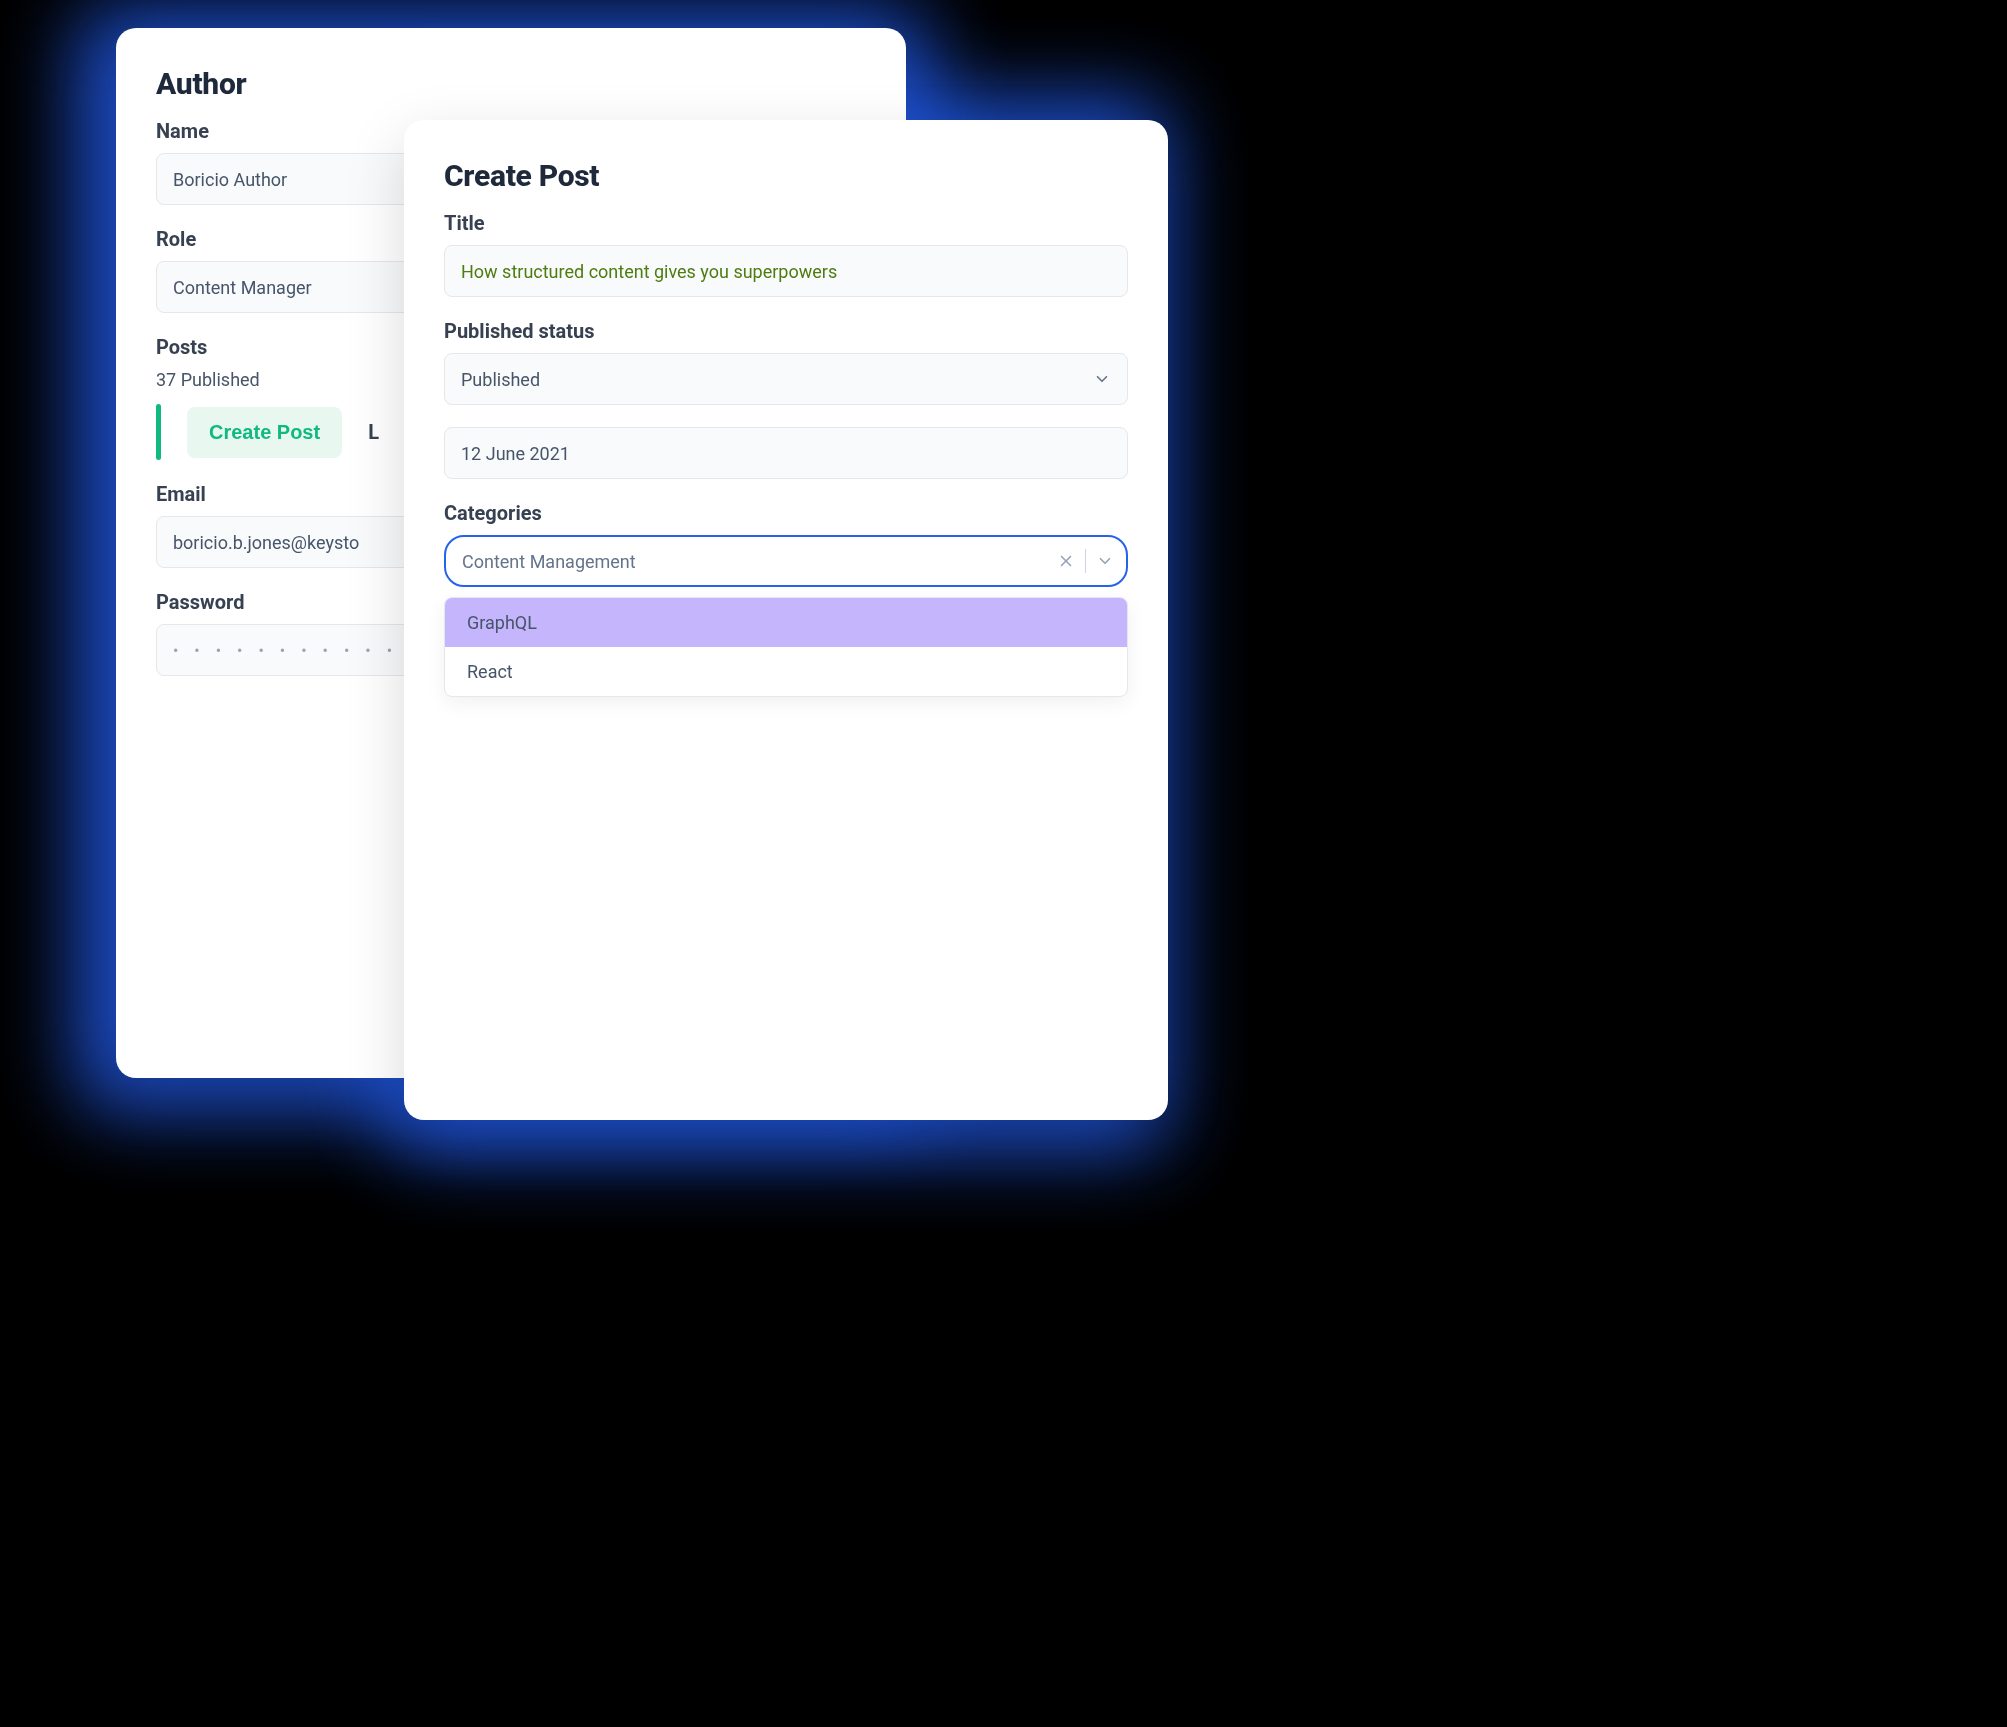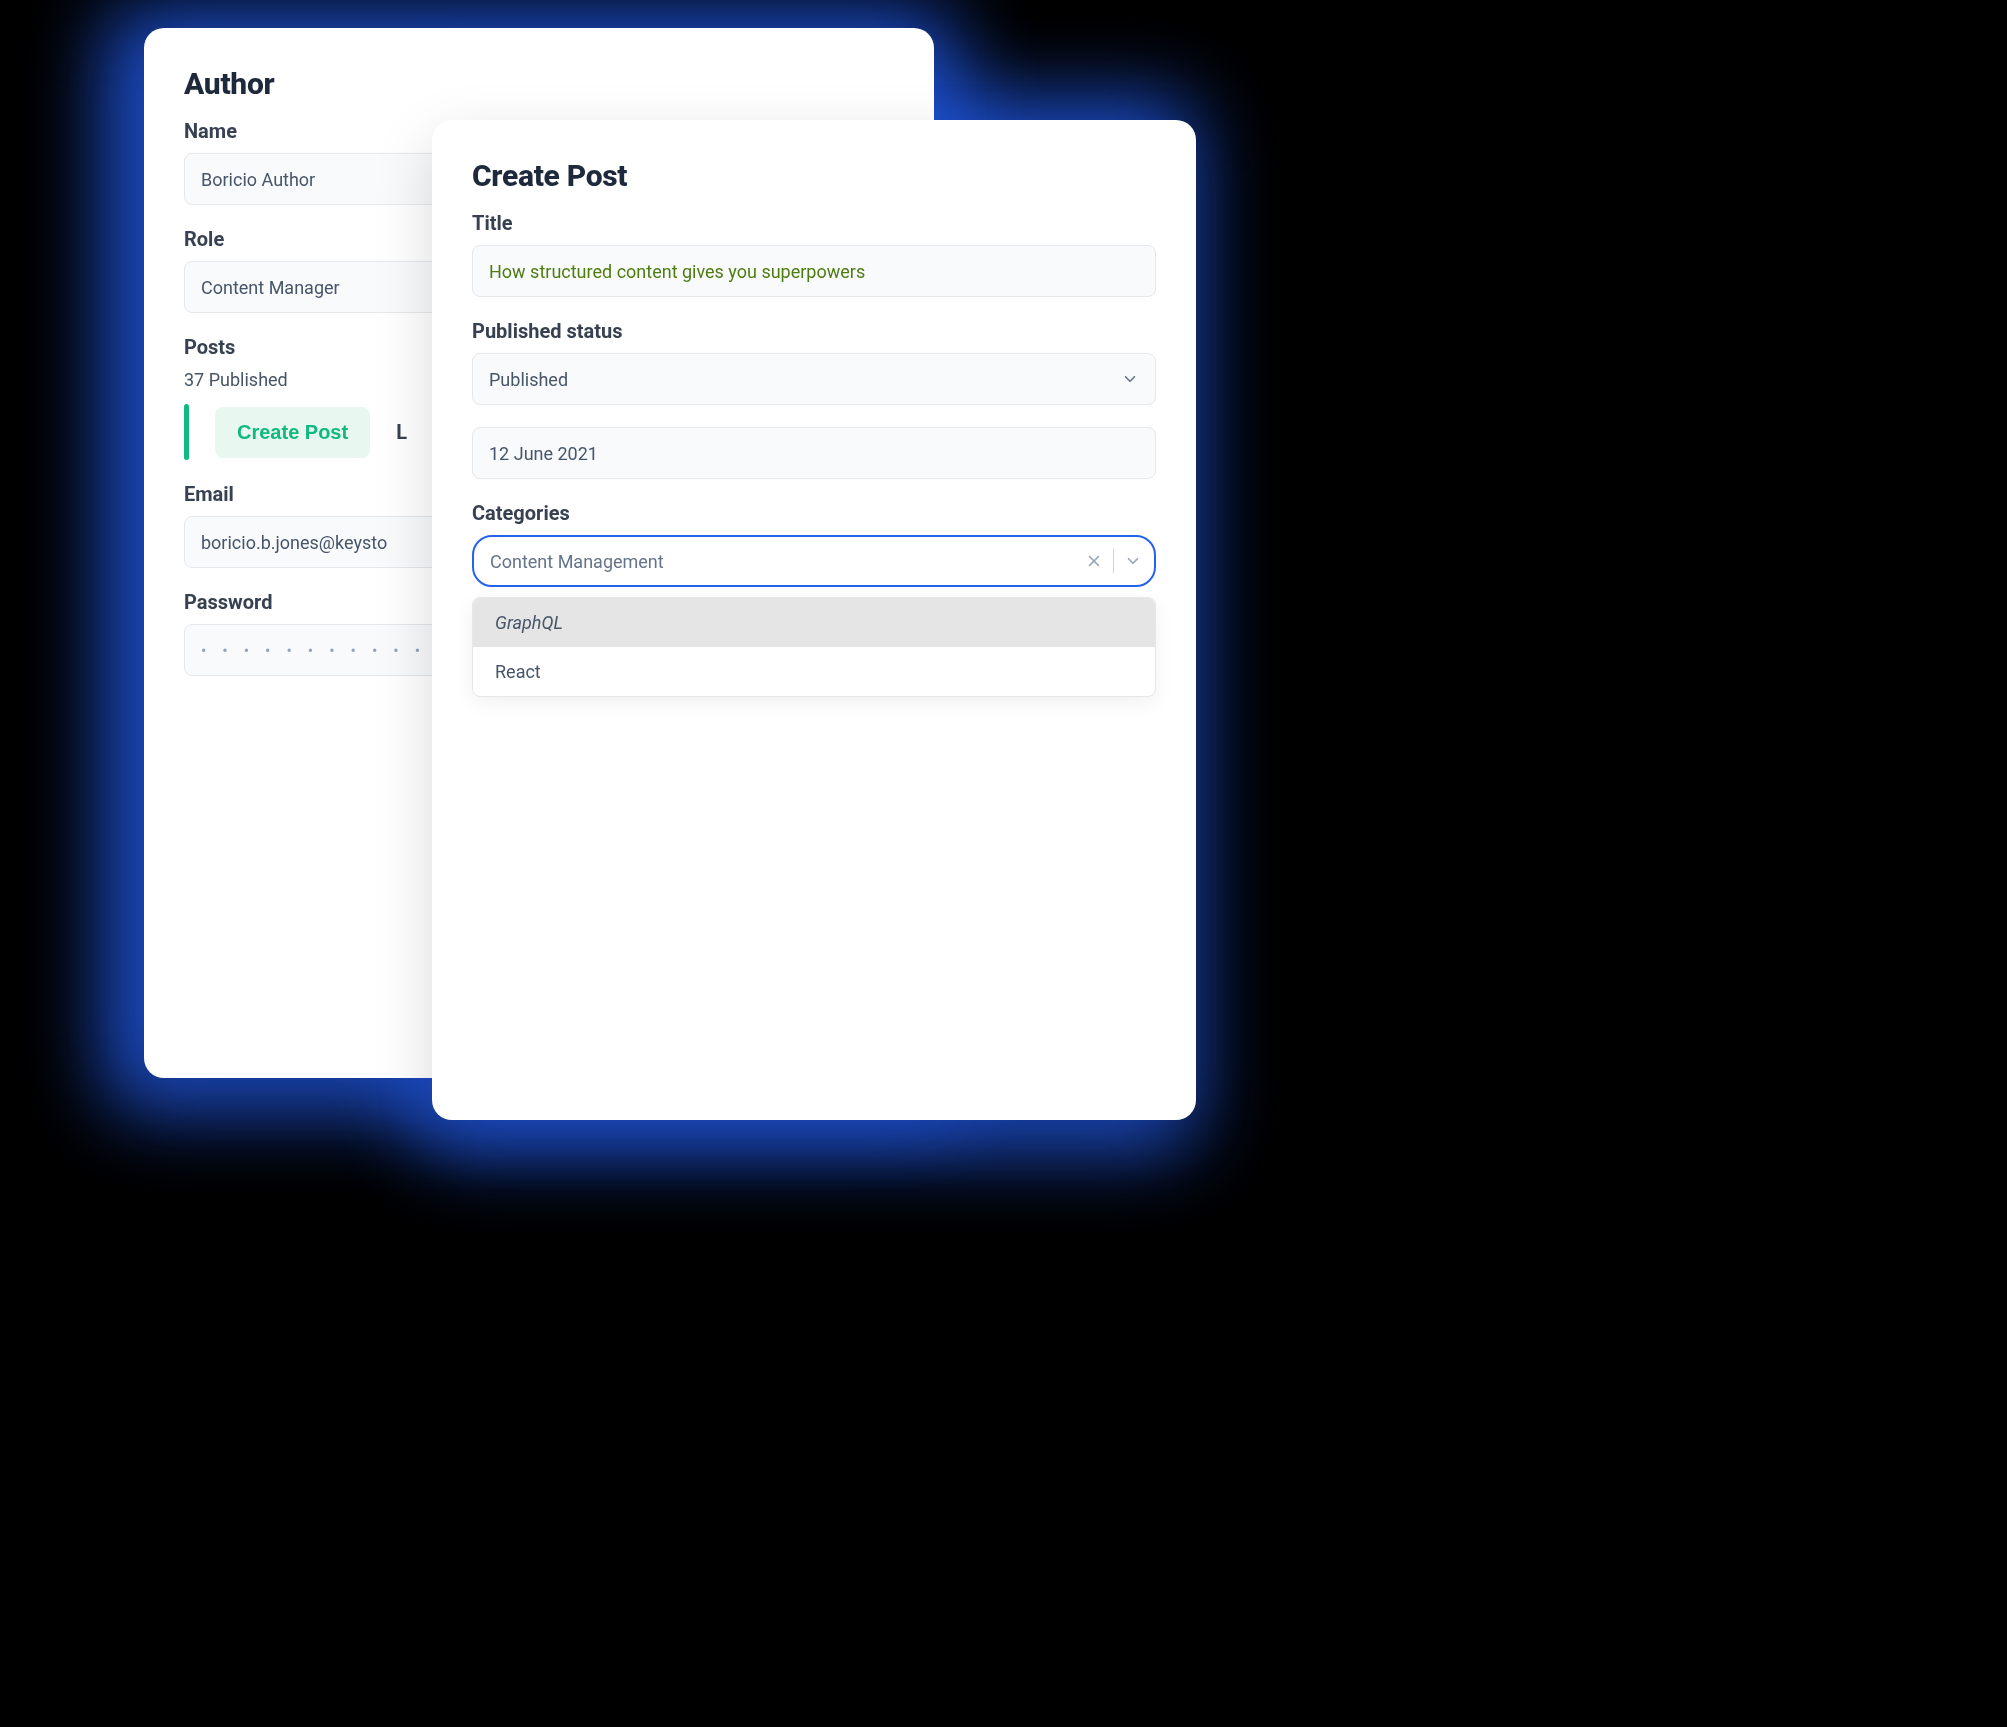--- a/index.html
+++ b/index.html
@@ -13,7 +13,7 @@
     }
     .stage {
       position: absolute;
-      left: 66px;
+      left: 38px;
       top: 0;
       width: 1540px;
       height: 1280px;

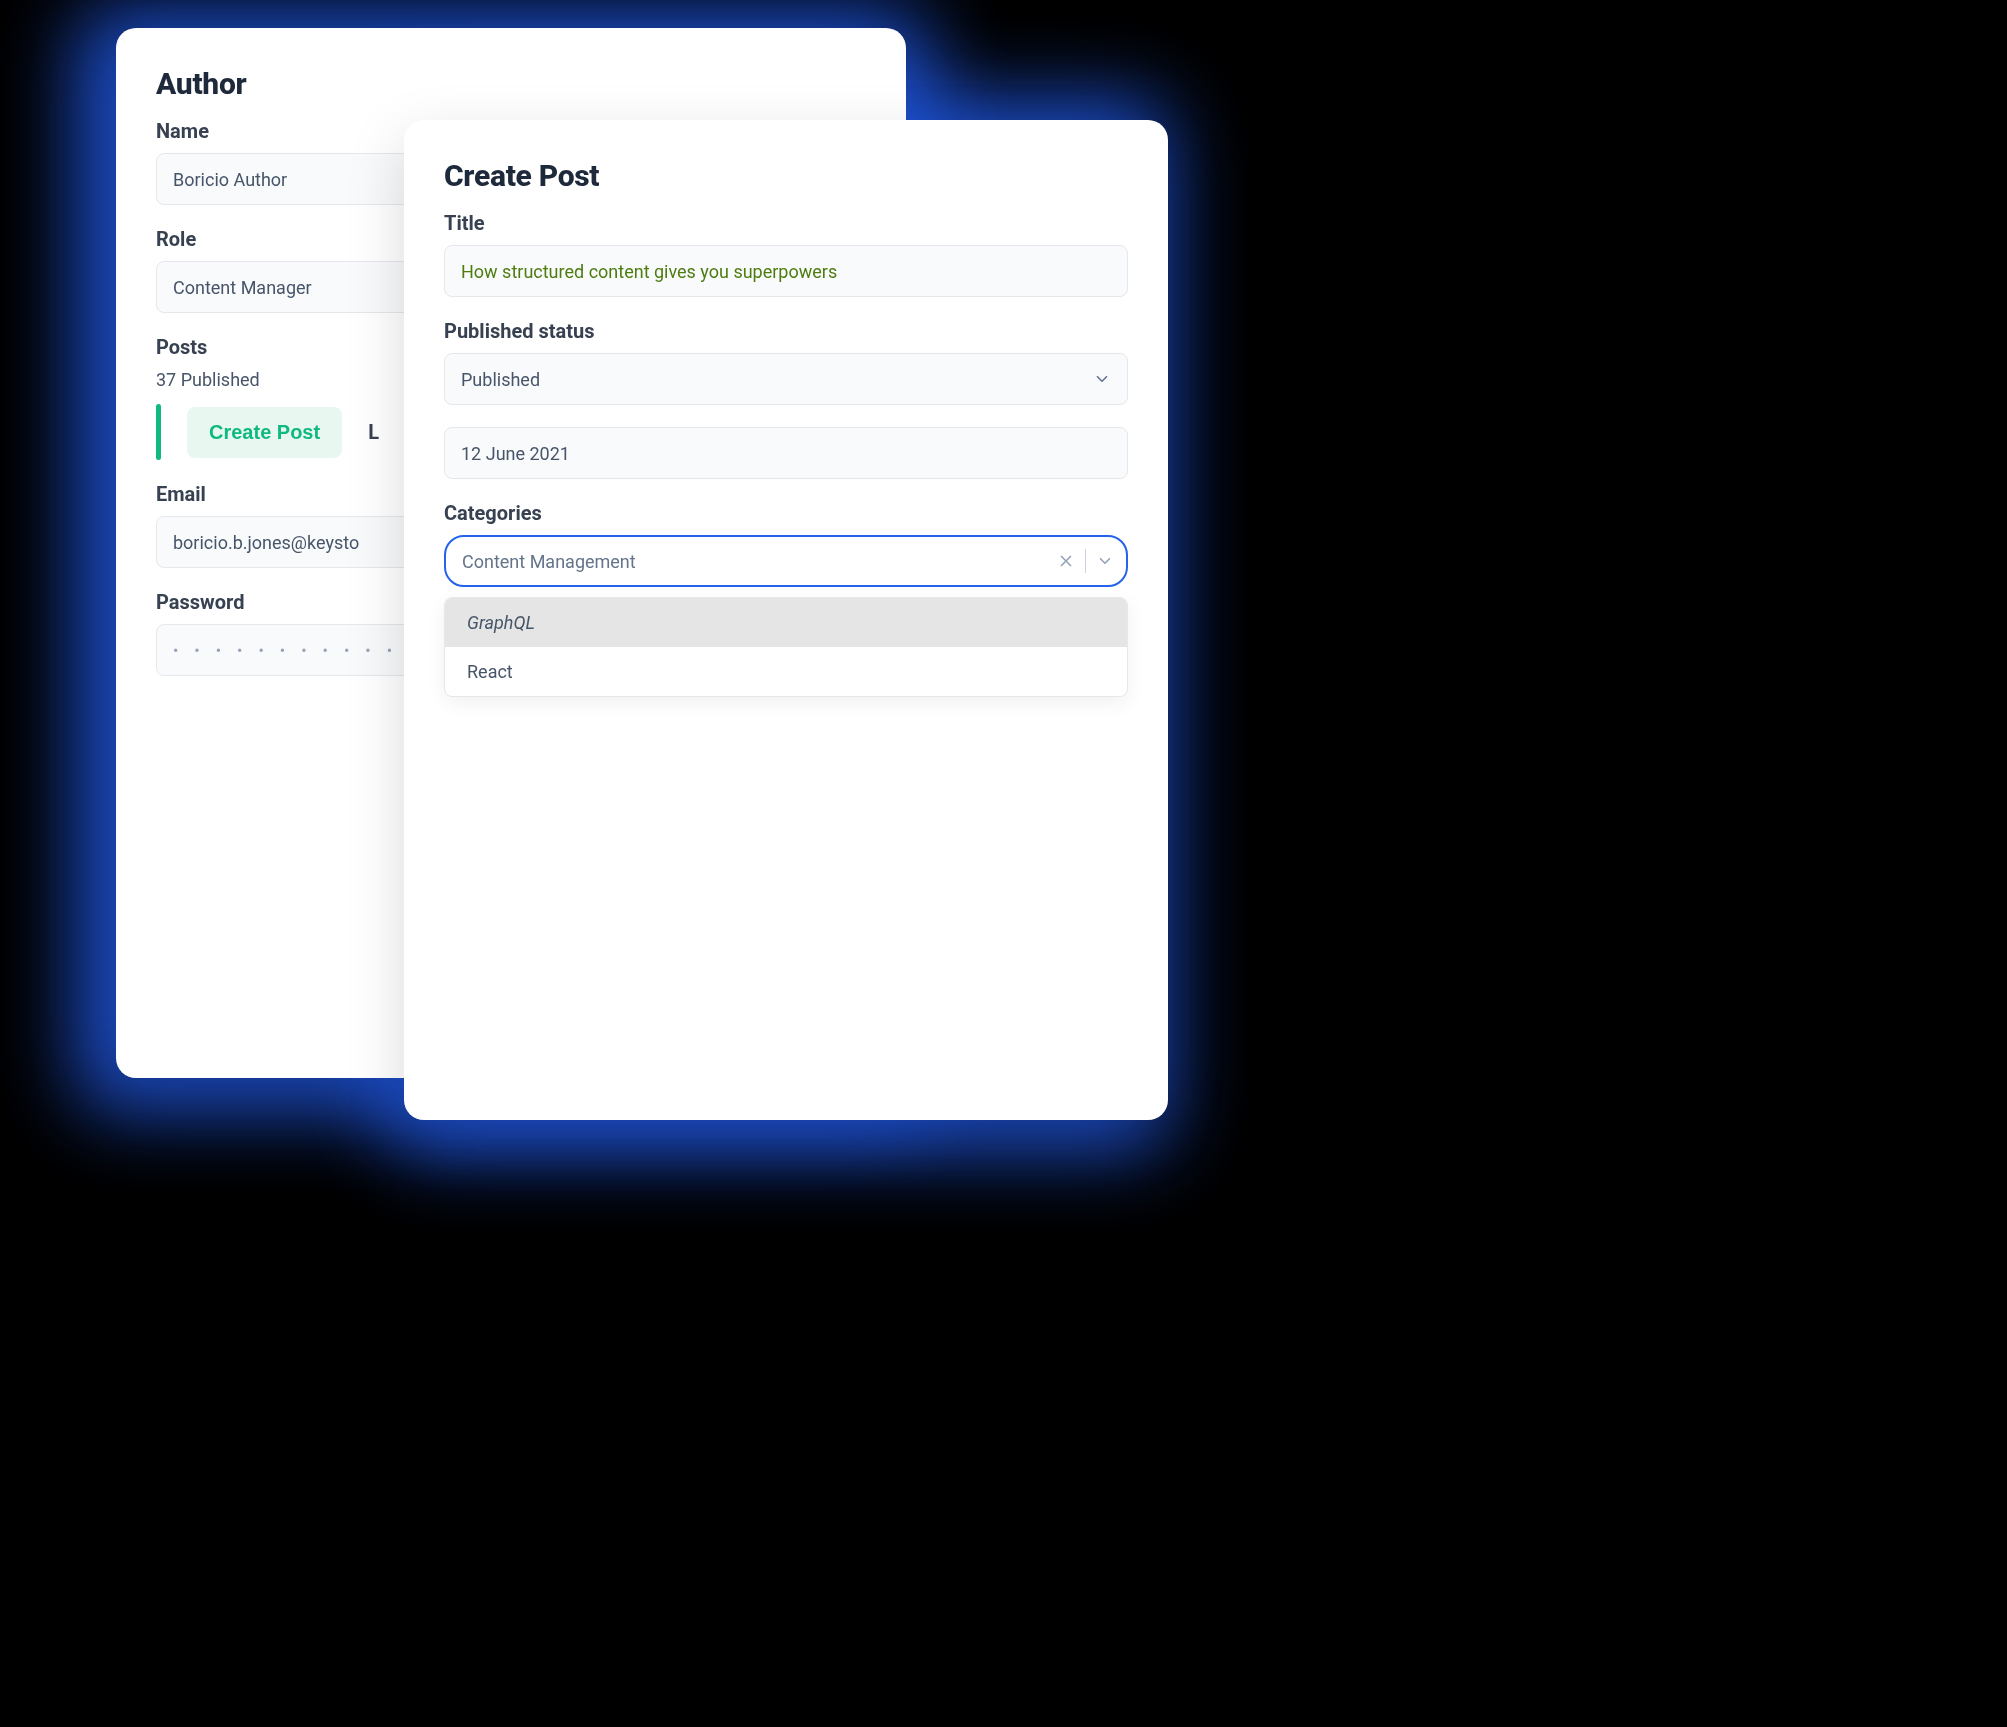--- a/index.html
+++ b/index.html
@@ -171,8 +171,7 @@
       color: #475569;
     }
     .dropdown-item.hover {
-      background: #e5e5e5;
-      font-style: italic;
+      background: #c4b5fd;
     }
     svg { display: block; }
   </style>

